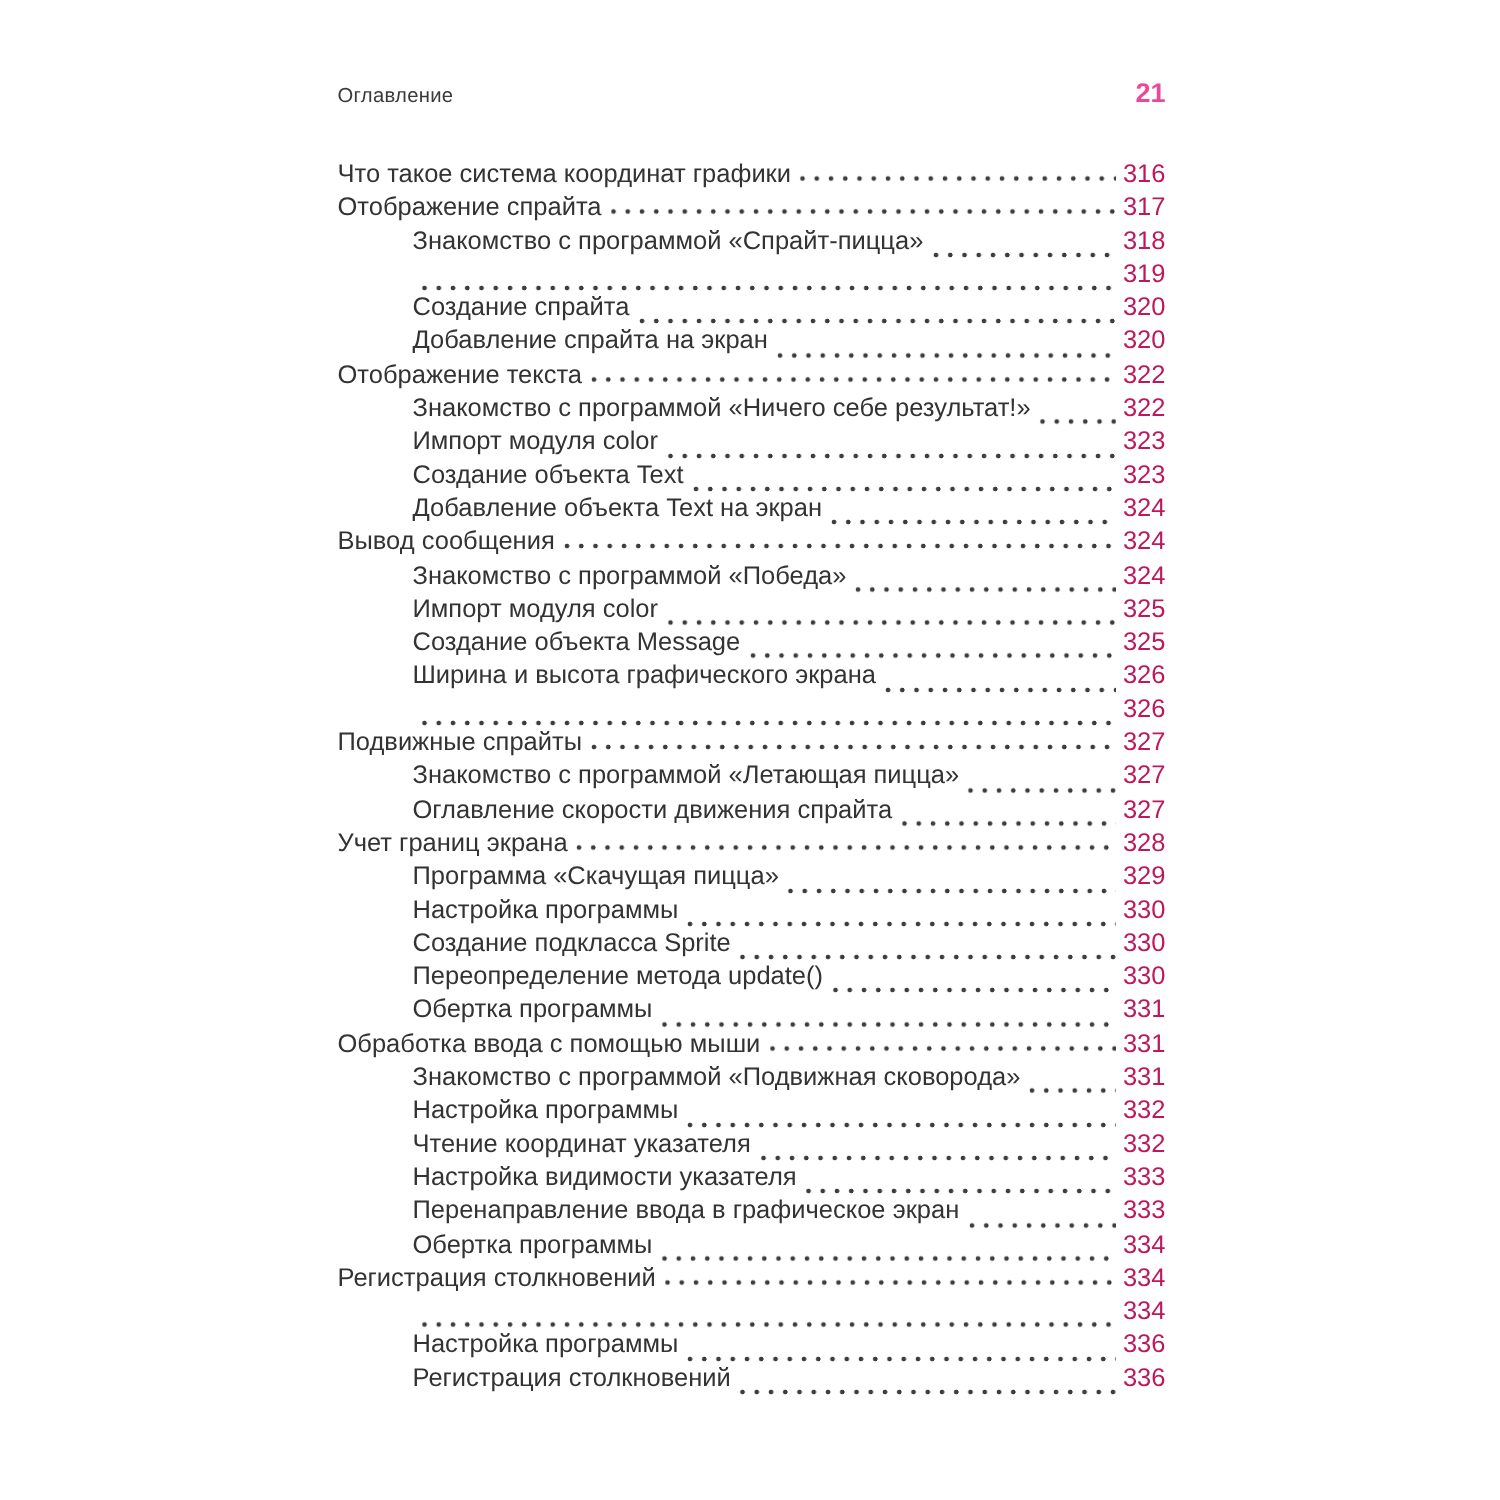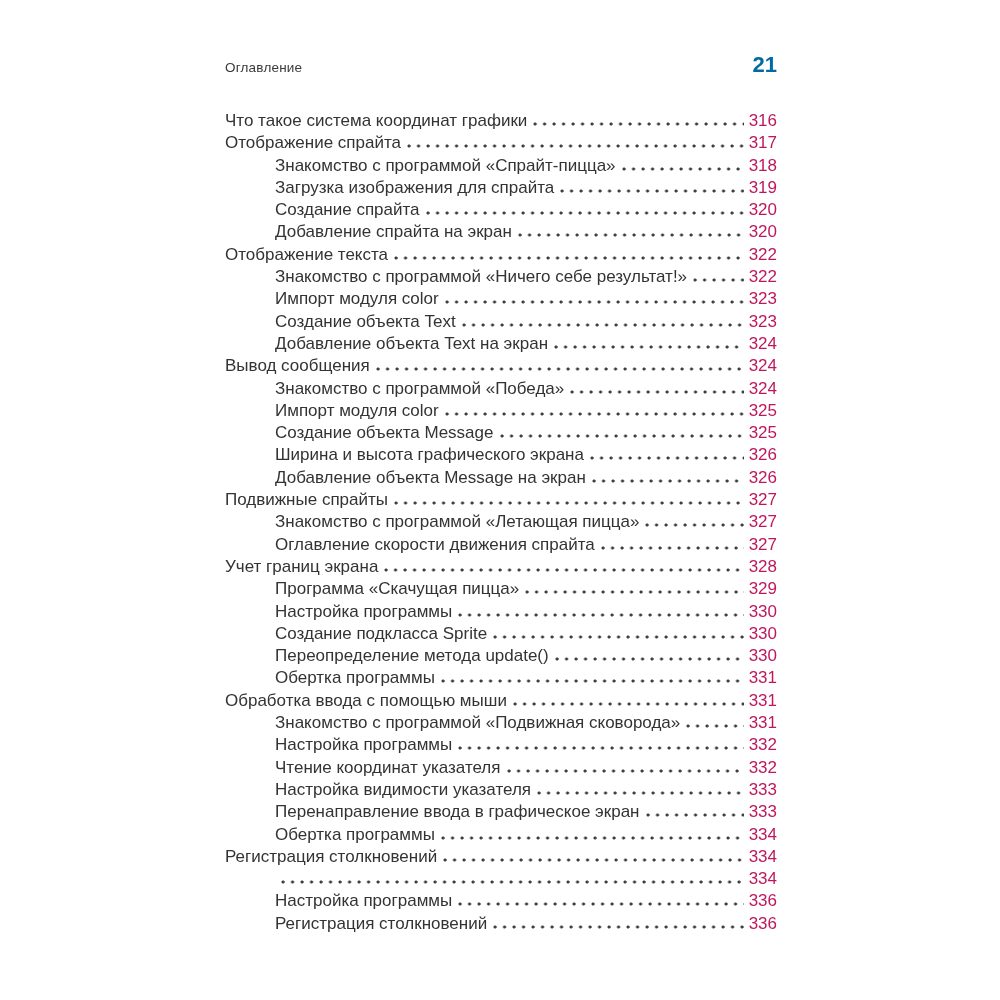--- a/index.html
+++ b/index.html
@@ -36,9 +36,9 @@
     letter-spacing: 0.2px;
   }
   .folio {
-    font-size: 22px;
+    font-size: 18px;
     font-weight: bold;
-    color: #0369a1;
+    color: #ec4899;
   }
   .toc {
     font-size: 17px;

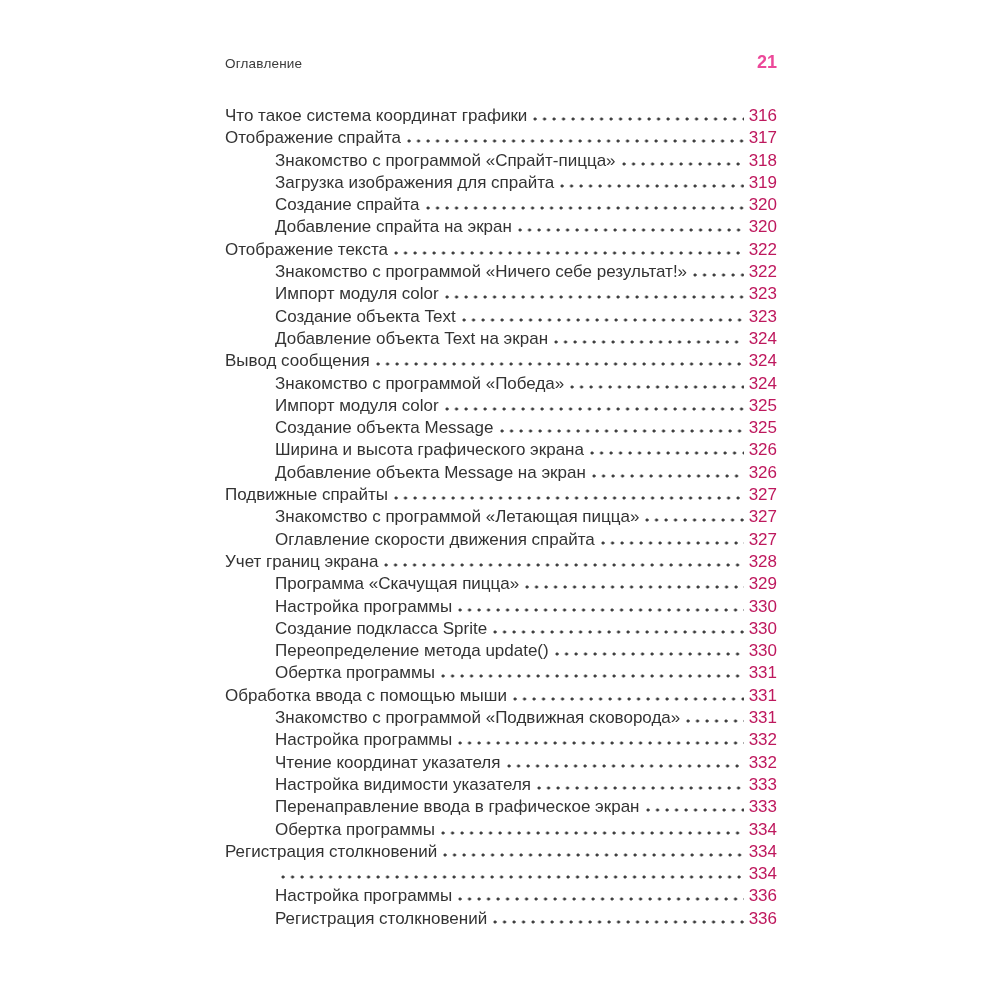--- a/index.html
+++ b/index.html
@@ -50,6 +50,7 @@
   }
   .row.indent {
     padding-left: 50px;
+    align-items: flex-end;
   }
   .title {
     white-space: nowrap;

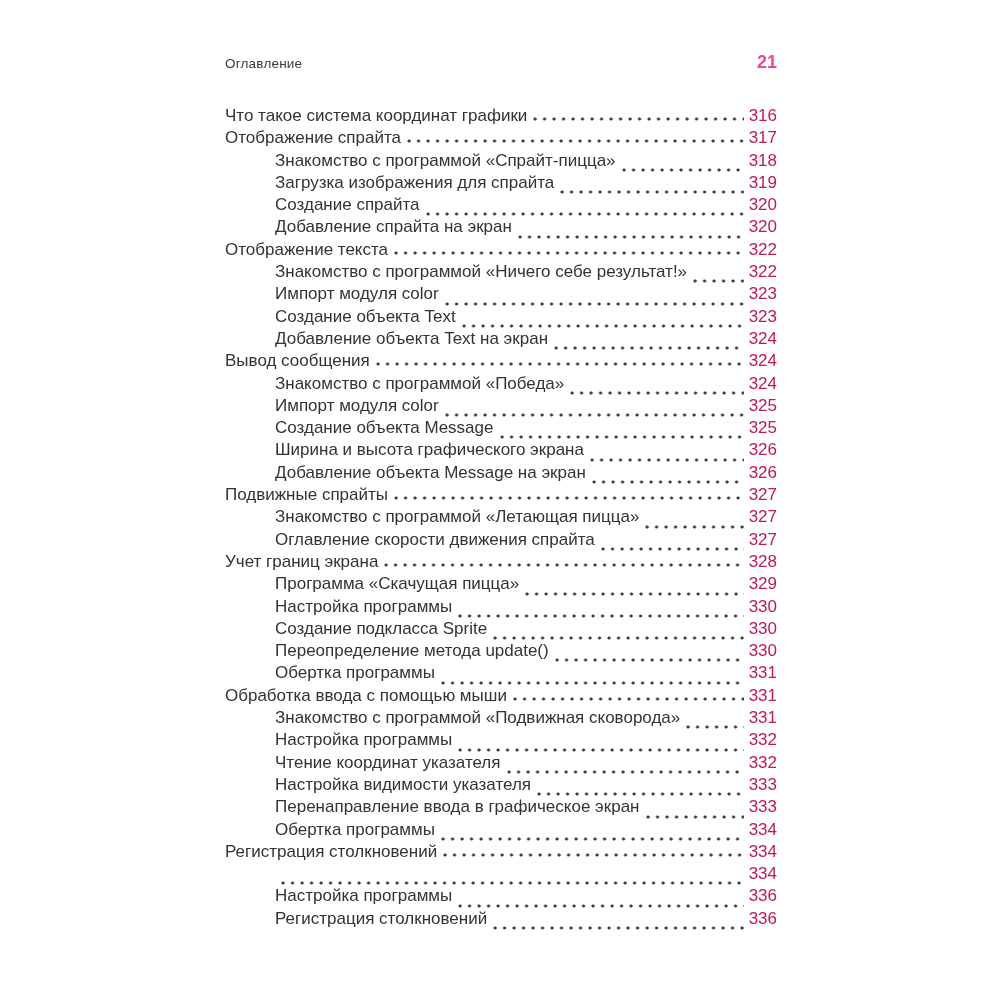--- a/index.html
+++ b/index.html
@@ -96,7 +96,6 @@
           <span class="pageno">318</span>
         </div>
         <div class="row indent">
-          <span class="title">Загрузка изображения для спрайта</span>
           <span class="leader"></span>
           <span class="pageno">319</span>
         </div>

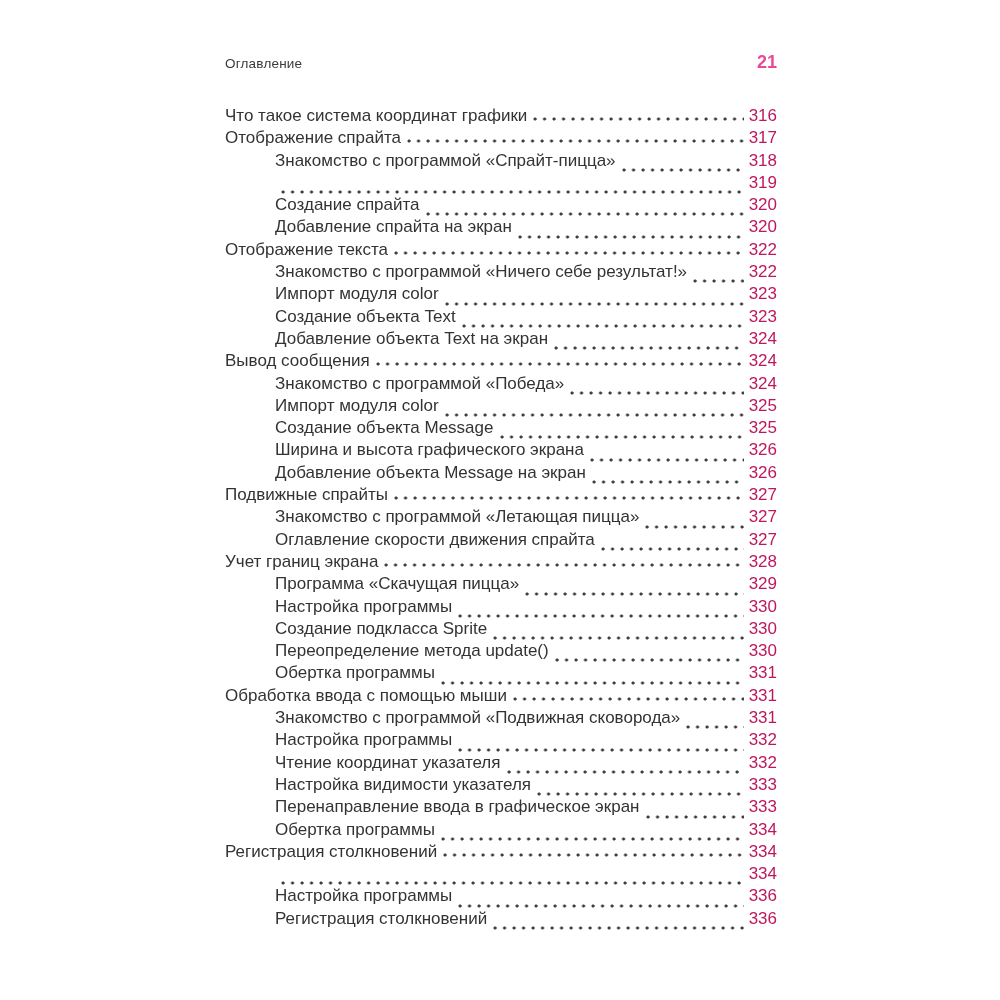--- a/index.html
+++ b/index.html
@@ -160,7 +160,6 @@
           <span class="pageno">326</span>
         </div>
         <div class="row indent">
-          <span class="title">Добавление объекта Message на экран</span>
           <span class="leader"></span>
           <span class="pageno">326</span>
         </div>

